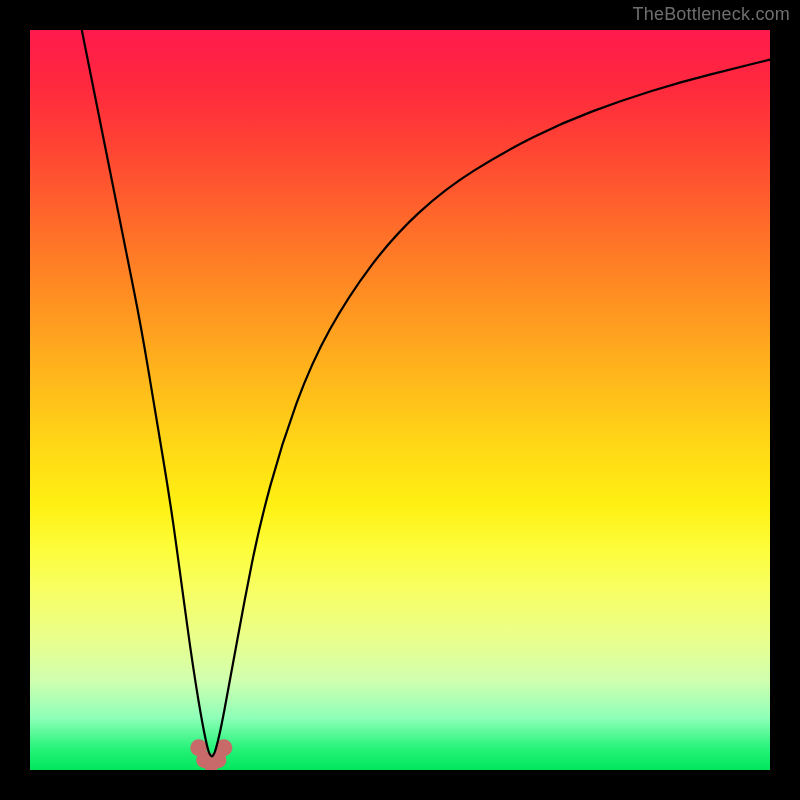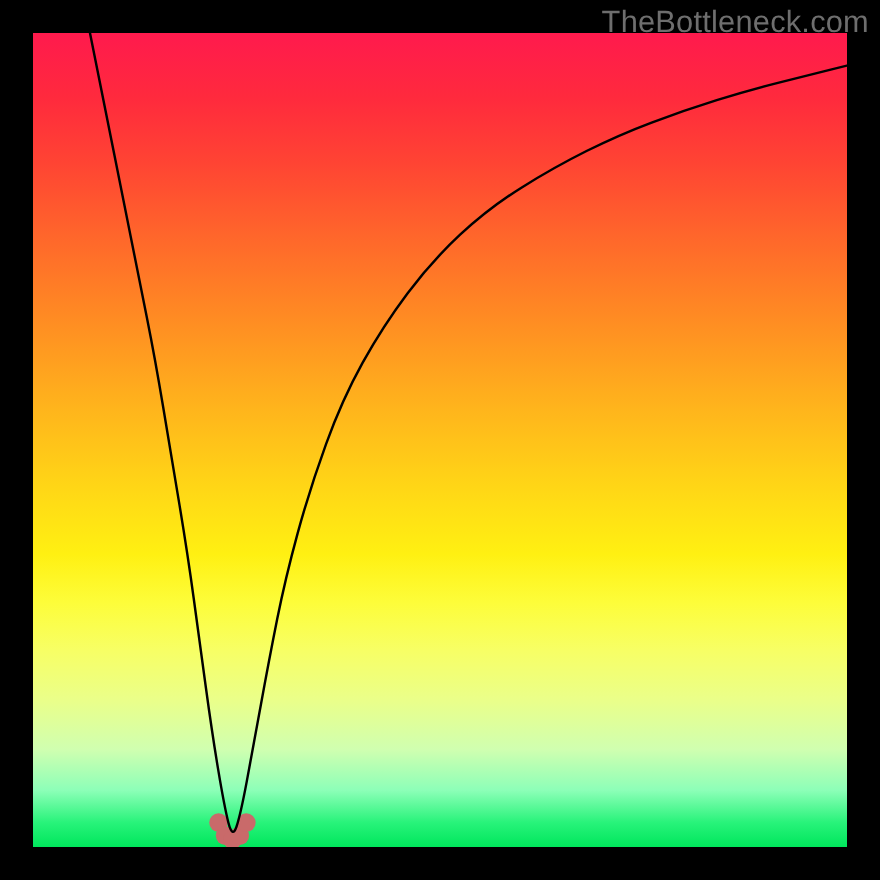--- a/index.html
+++ b/index.html
@@ -63,7 +63,7 @@
     top: 4px;
     right: 10px;
     color: #6e6e6e;
-    font-size: 28px;
+    font-size: 18px;
     letter-spacing: 0.2px;
     user-select: none;
   }

